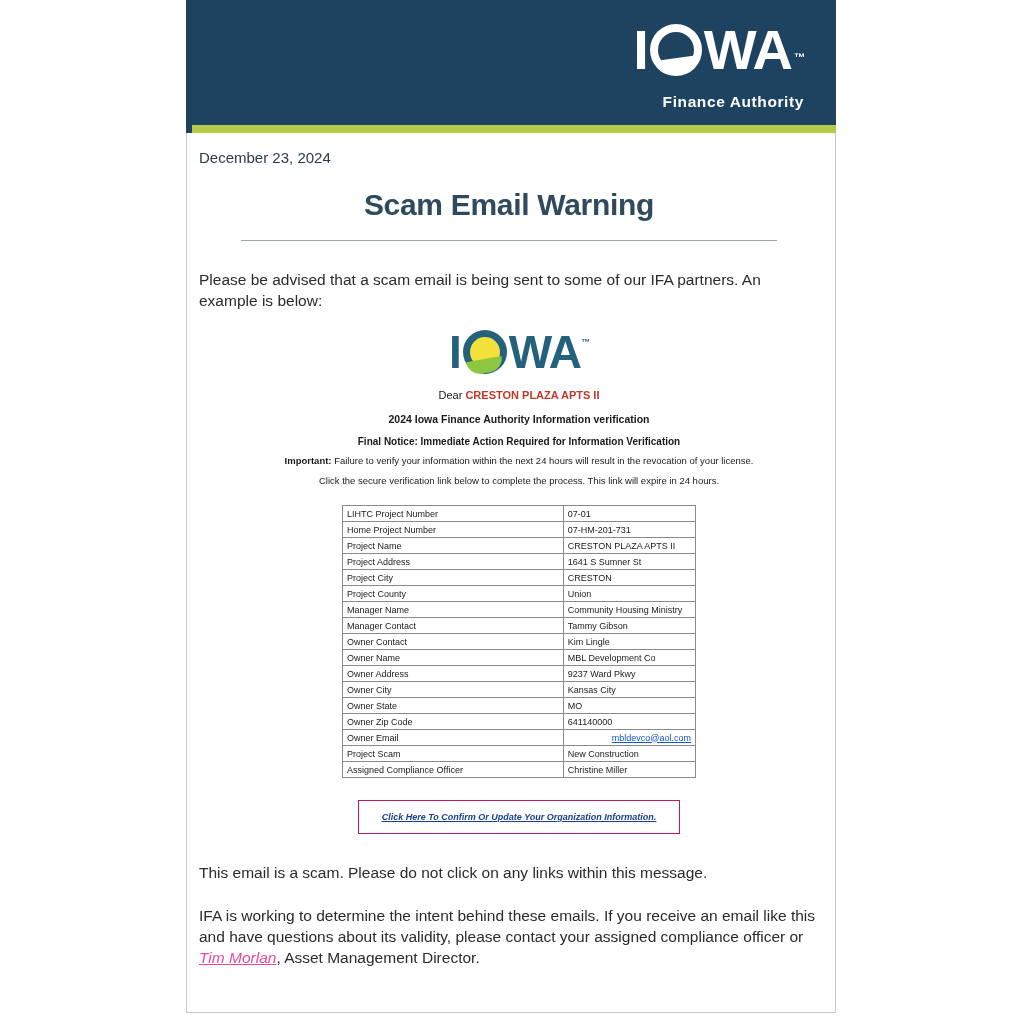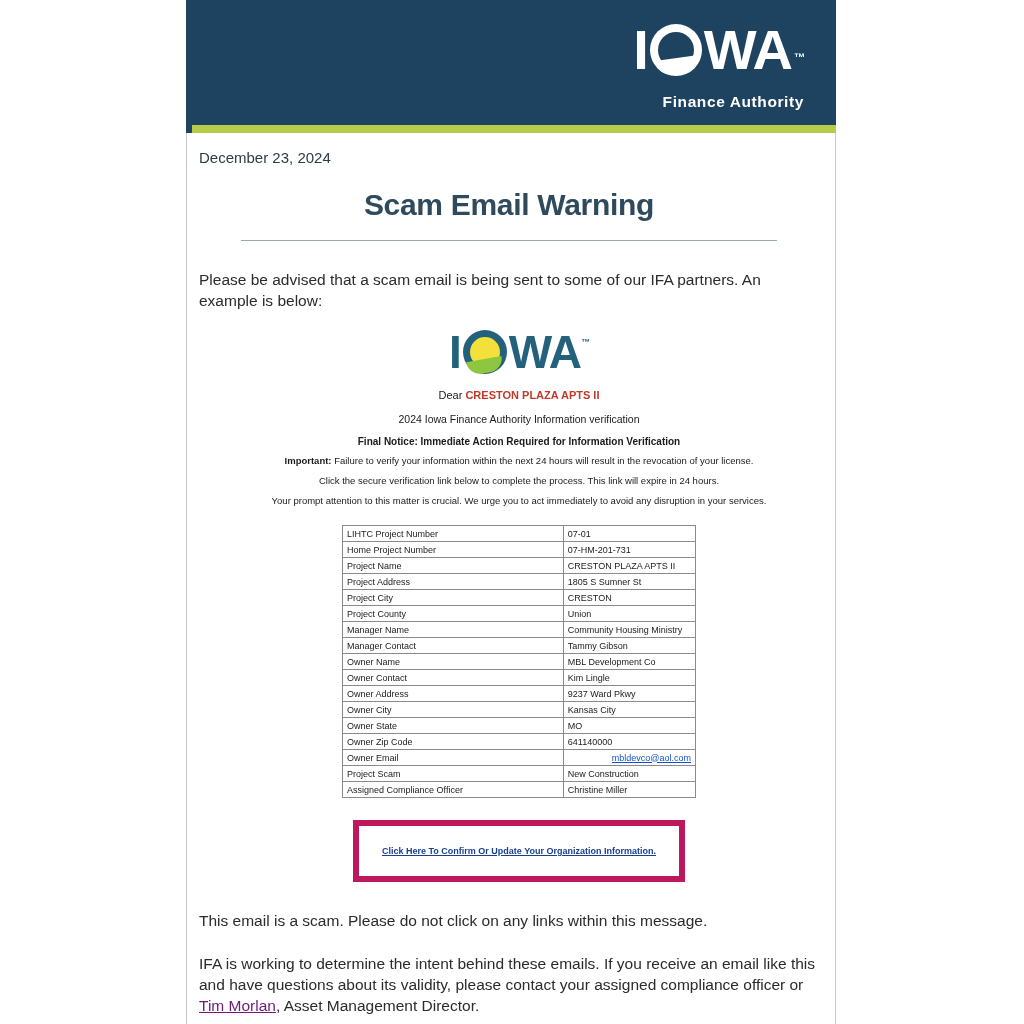--- a/index.html
+++ b/index.html
@@ -203,7 +203,7 @@
   .scam-dear b { color: #c0392b; font-weight: bold; }
   .scam-sub {
     font-size: 10.5px;
-    font-weight: normal;
+    font-weight: bold;
     margin-top: 12px;
   }
   .scam-notice {

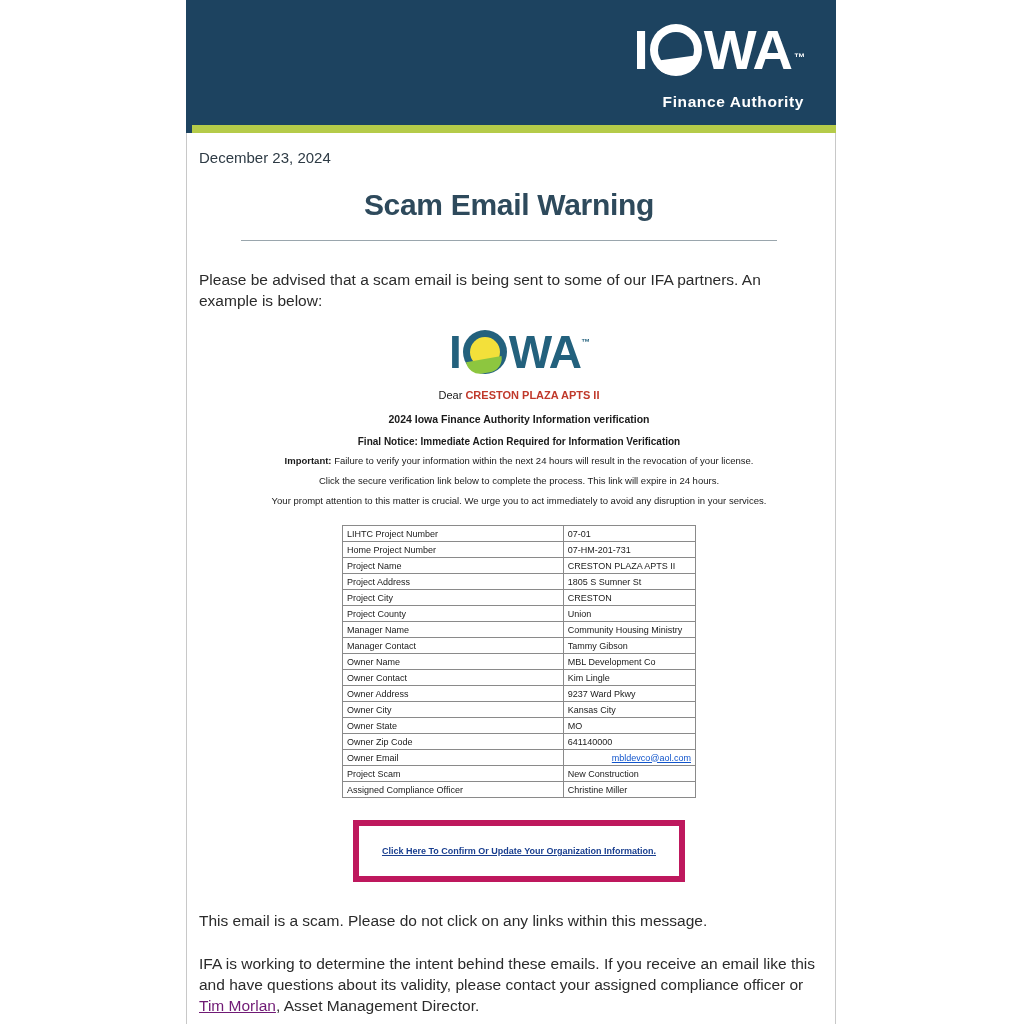--- a/index.html
+++ b/index.html
@@ -304,7 +304,6 @@
             <b>Important:</b><span> Failure to verify your information within the next 24 hours will result in the revocation of your license.</span>
           </div>
           <div class="scam-line">Click the secure verification link below to complete the process. This link will expire in 24 hours.</div>
-          <div class="scam-line">Your prompt attention to this matter is crucial. We urge you to act immediately to avoid any disruption in your services.</div>
 
           <table class="scam-table">
             <tbody id="scam-table-body">

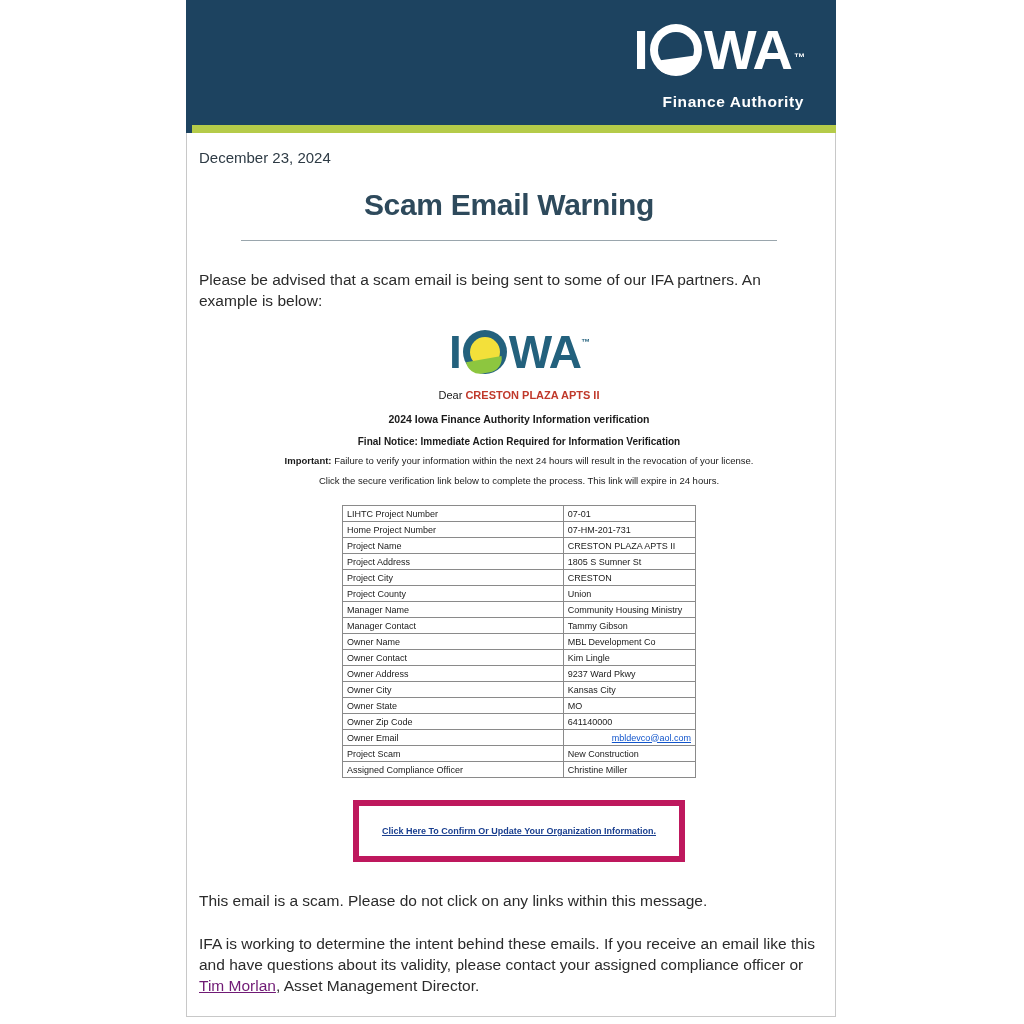--- a/index.html
+++ b/index.html
@@ -321,7 +321,7 @@
                 </tr>
                 <tr>
                   <td class="k">Project Address</td>
-                  <td>1805 S Sumner St</td>
+                  <td>1641 S Sumner St</td>
                 </tr>
                 <tr>
                   <td class="k">Project City</td>

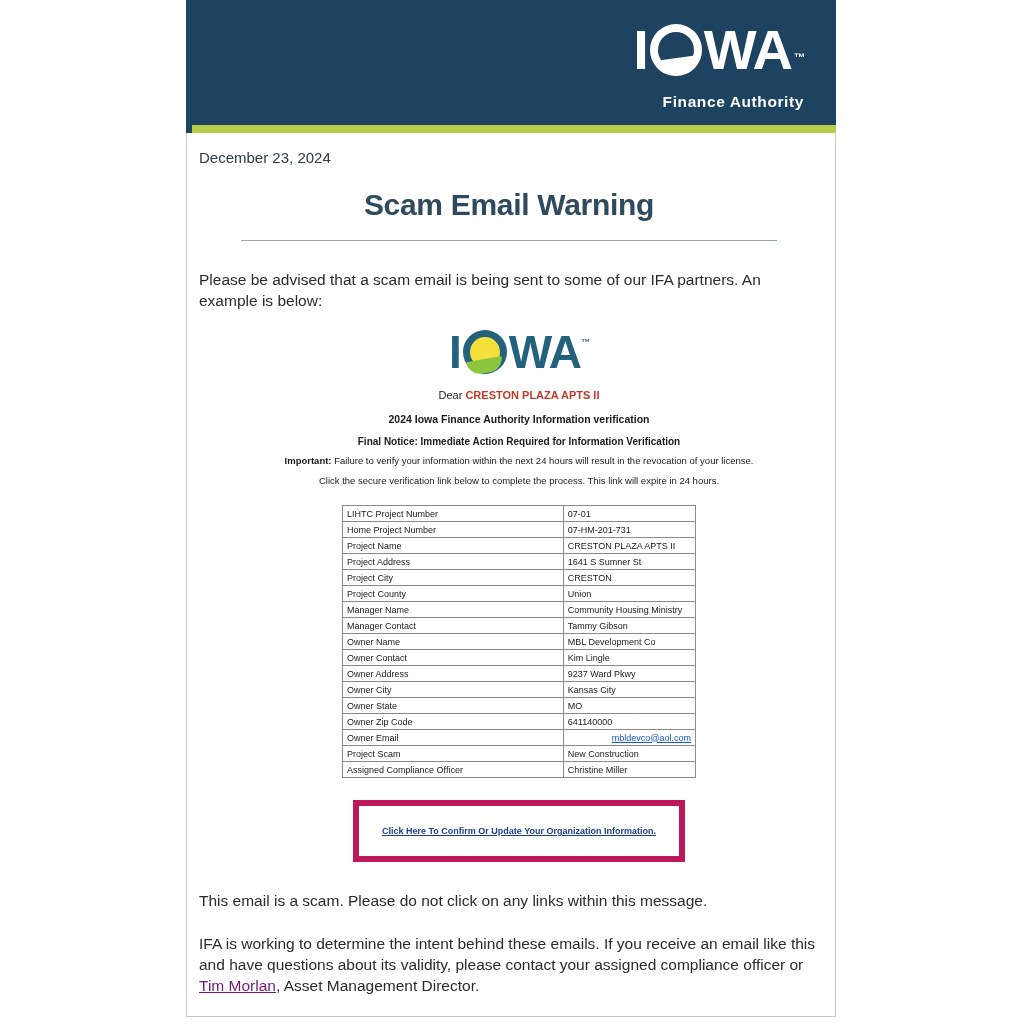--- a/index.html
+++ b/index.html
@@ -340,12 +340,12 @@
                   <td>Tammy Gibson</td>
                 </tr>
                 <tr>
+                  <td class="k">Owner Contact</td>
+                  <td>Kim Lingle</td>
+                </tr>
+                <tr>
                   <td class="k">Owner Name</td>
                   <td>MBL Development Co</td>
-                </tr>
-                <tr>
-                  <td class="k">Owner Contact</td>
-                  <td>Kim Lingle</td>
                 </tr>
                 <tr>
                   <td class="k">Owner Address</td>

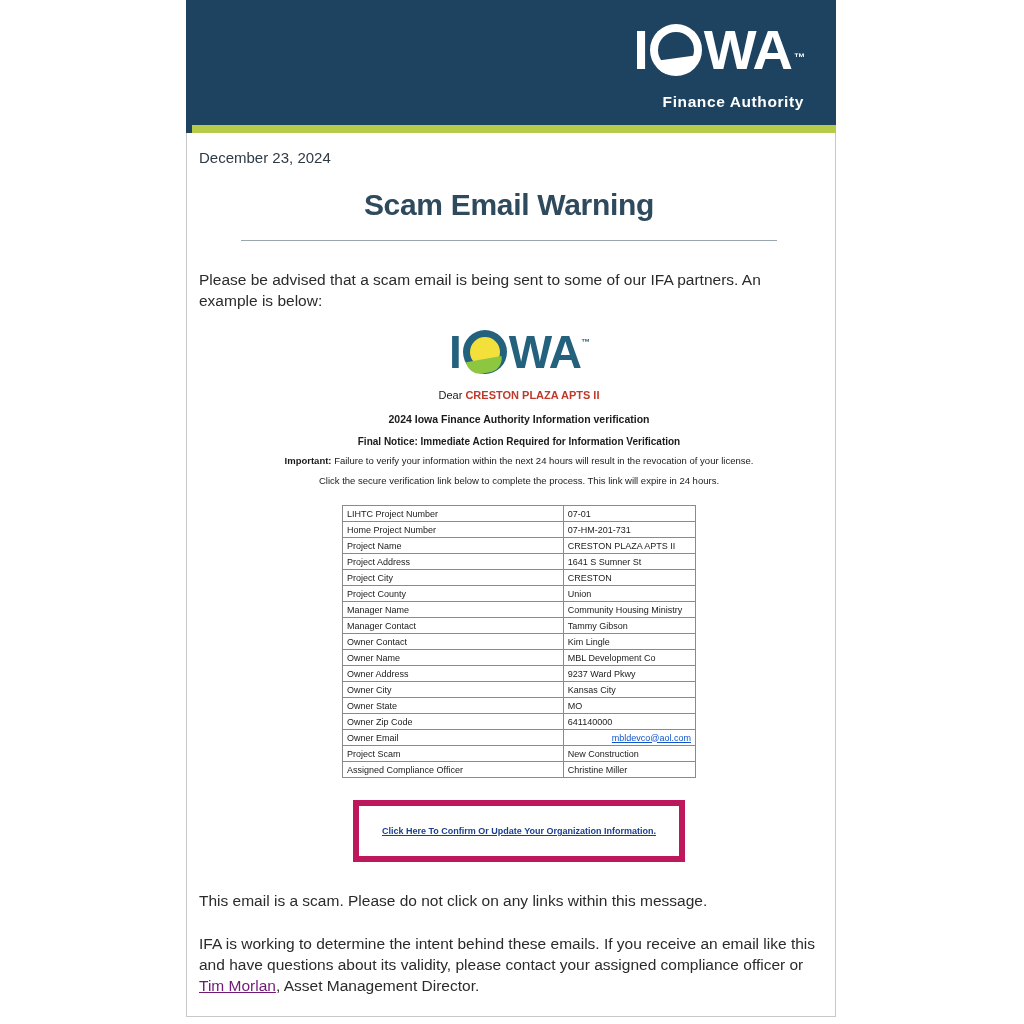--- a/index.html
+++ b/index.html
@@ -239,13 +239,14 @@
   .scam-cta {
     margin: 22px auto 0 auto;
     width: 320px;
-    border: 6px solid #be185d;
+    border: 1px solid #be185d;
     font-size: 9px;
     font-weight: bold;
     color: #1a3f8f;
     text-decoration: underline;
-    padding: 20px 0;
+    padding: 11px 0;
     text-align: center;
+    font-style: italic;
   }
 </style>
 </head>

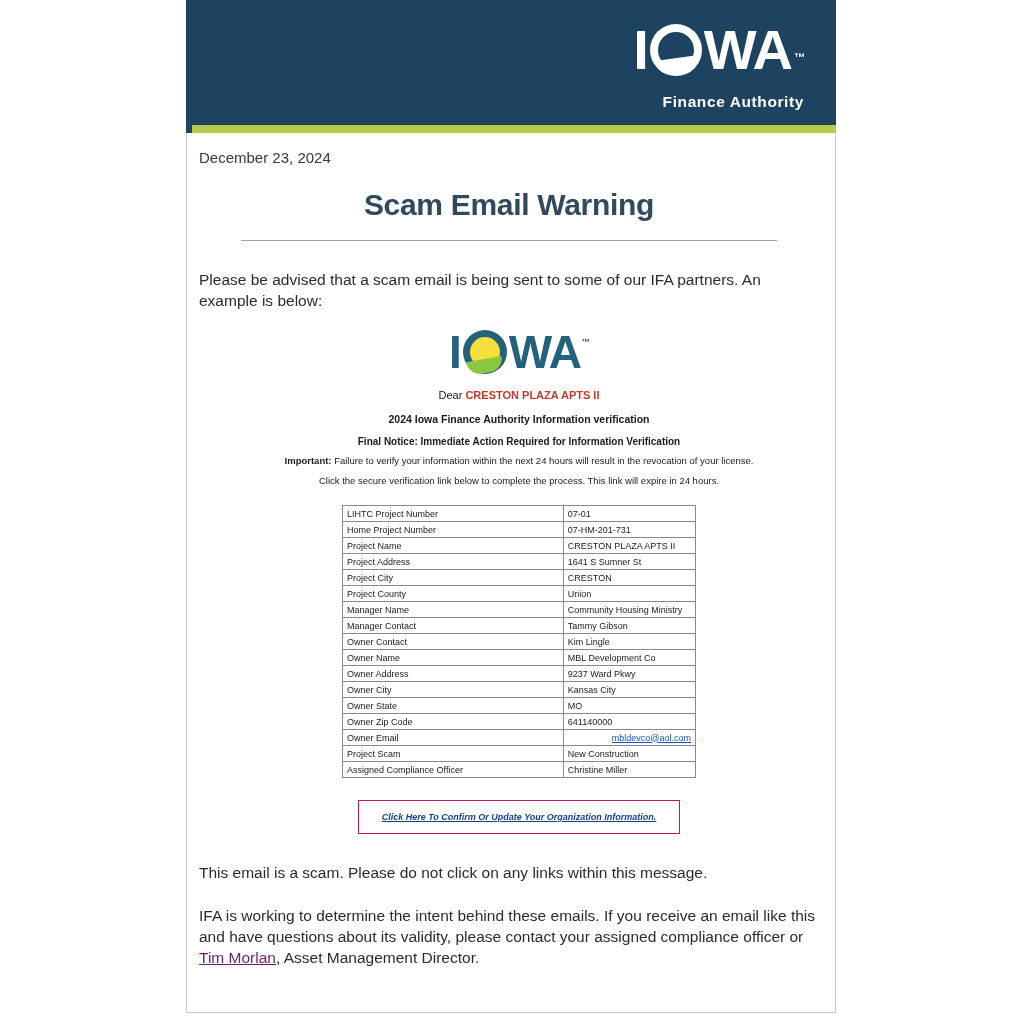--- a/index.html
+++ b/index.html
@@ -142,8 +142,9 @@
   }
   .para.small-gap { margin-top: 22px; }
   .para a {
-    color: #701a75;
+    color: #ec4899;
     text-decoration: underline;
+    font-style: italic;
   }
   
   .scam {

